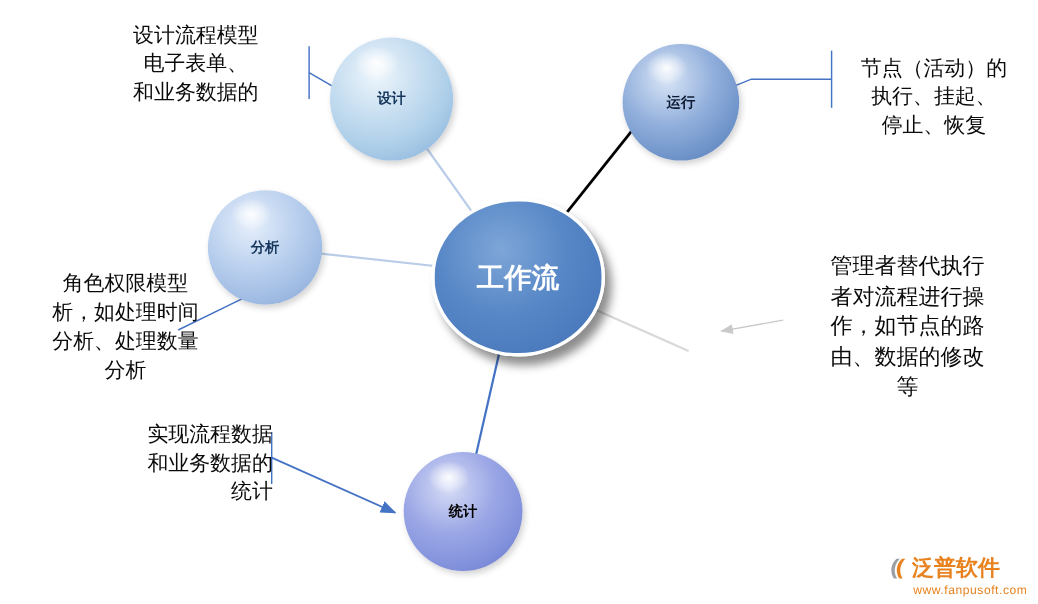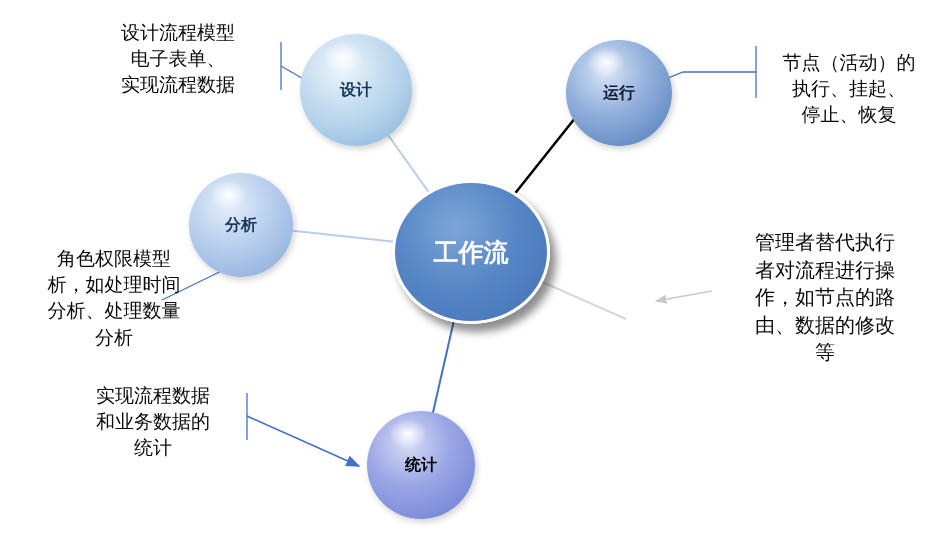--- a/index.html
+++ b/index.html
@@ -101,7 +101,7 @@
 
   <div class="note note-design">设计流程模型
 电子表单、
-实现流程数据</div>
+和业务数据的</div>
   <div class="note note-run">节点（活动）的
 执行、挂起、
 停止、恢复</div>

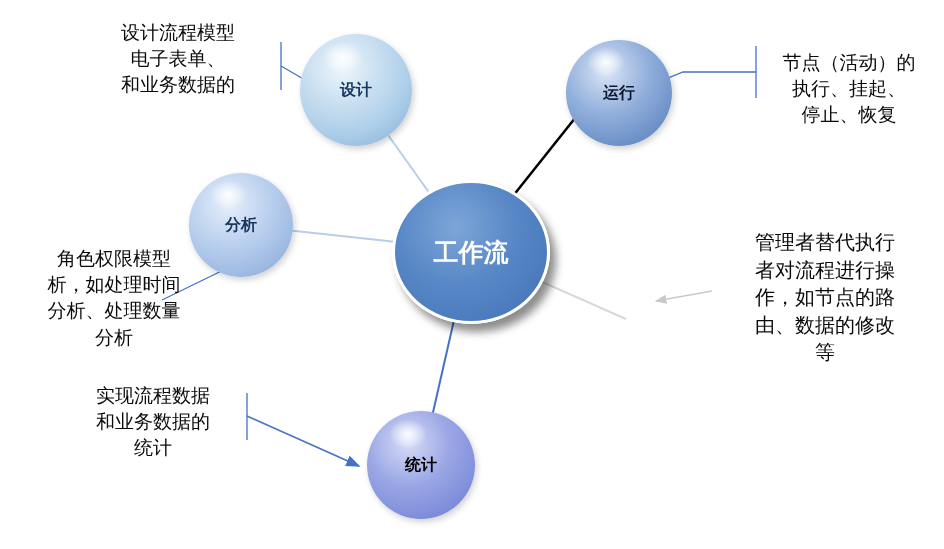--- a/index.html
+++ b/index.html
@@ -10,7 +10,7 @@
   svg.lines{position:absolute;left:0;top:0;z-index:1;}
   .sphere{
     position:absolute;border-radius:50%;display:flex;align-items:center;justify-content:center;
-    font-weight:bold;font-size:16px;z-index:2;box-shadow:2px 3px 6px rgba(0,0,0,0.18);
+    font-weight:bold;font-size:13px;z-index:2;box-shadow:2px 3px 6px rgba(0,0,0,0.18);
   }
   .sphere::before{
     content:"";position:absolute;left:20%;top:7%;width:36%;height:28%;border-radius:50%;

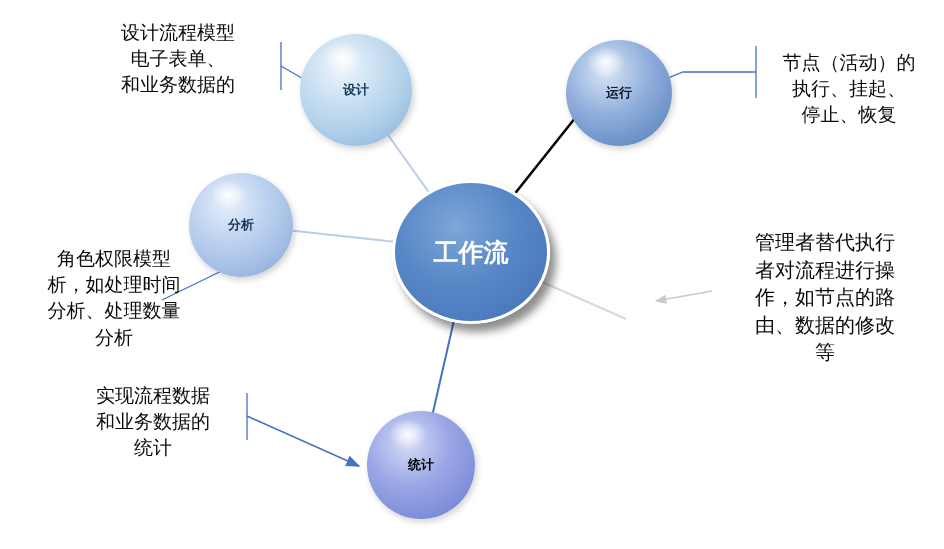--- a/index.html
+++ b/index.html
@@ -42,7 +42,7 @@
   .note-run{left:758px;top:50px;width:182px;}
   .note-analysis{left:18px;top:246px;width:192px;}
   .note-monitor{left:710px;top:205px;width:230px;font-size:20px;margin-top:24px;}
-  .note-stats{left:58px;top:383px;width:190px;}
+  .note-stats{left:58px;top:383px;width:190px;text-align:right;}
   .brand{position:absolute;right:10px;bottom:6px;z-index:4;text-align:left;}
   .brand-row{display:flex;align-items:center;gap:3px;color:#e8821e;font-weight:bold;font-size:20px;}
   .brand-url{color:#e8821e;font-size:11px;margin-top:1px;padding-left:24px;letter-spacing:0.5px;}

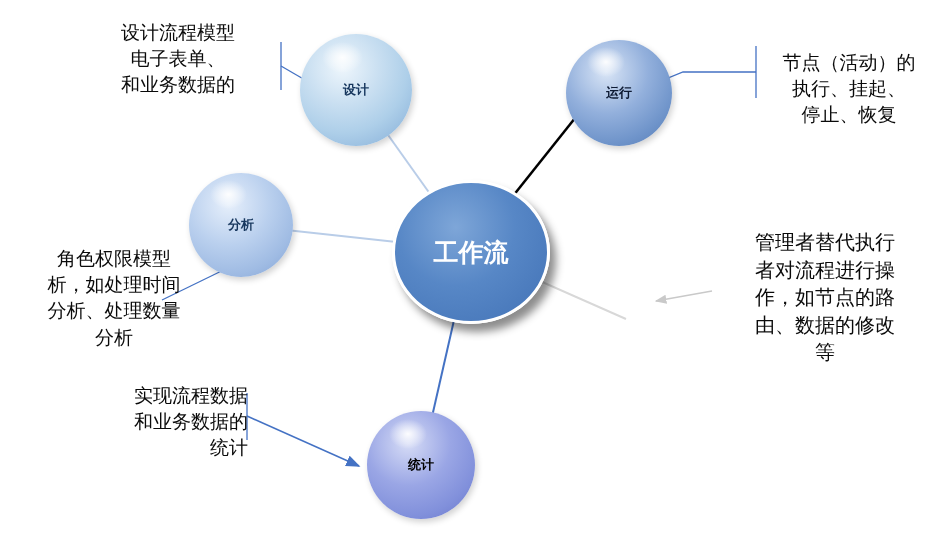--- a/index.html
+++ b/index.html
@@ -118,6 +118,16 @@
 和业务数据的
 统计</div>
 
+  <div class="brand">
+    <div class="brand-row">
+      <svg width="20" height="20" viewBox="0 0 20 20">
+        <path d="M9 1 C3.5 6 3 13 6.5 19 L9.5 19 C6 13 7 6 12 1 Z" fill="#9aa0a6"></path>
+        <path d="M14 1 C8.5 6 8 13 11.5 19 L14.5 19 C11 13 12 6 17 1 Z" fill="#e8821e"></path>
+      </svg>
+      <span>泛普软件</span>
+    </div>
+    <div class="brand-url">www.fanpusoft.com</div>
+  </div>
 
 </div>
 

